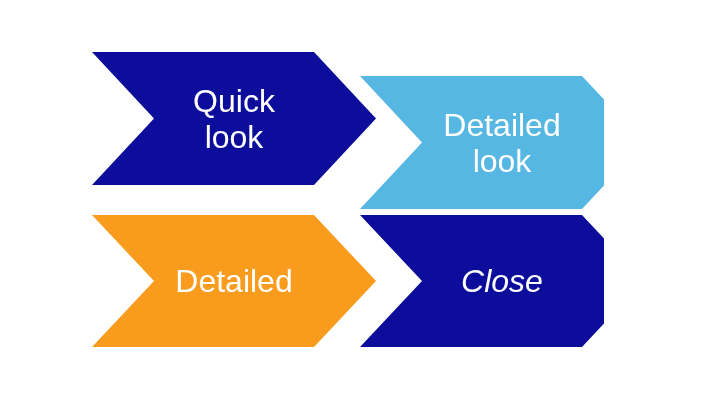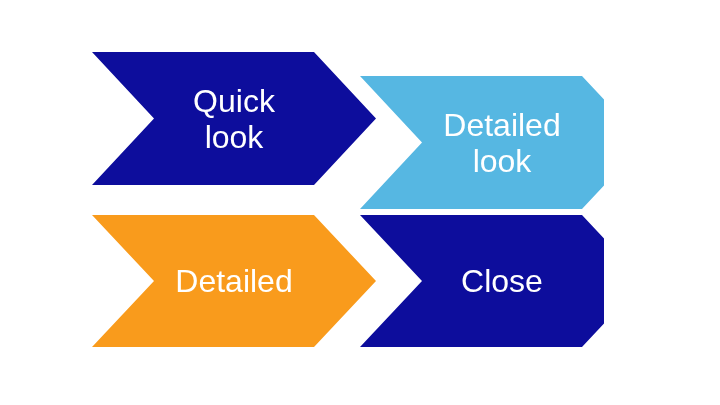--- a/index.html
+++ b/index.html
@@ -59,7 +59,7 @@
     <span class="label">Detailed</span>
   </div>
 
-  <div class="chevron" id="step-close" style="background: rgb(13, 13, 156); color: rgb(255, 255, 255);">
+  <div class="chevron" id="step-close" style="background: rgb(13, 13, 156); color: rgb(255, 255, 255); font-style: italic;">
     <span class="label">Close</span>
   </div>
 

